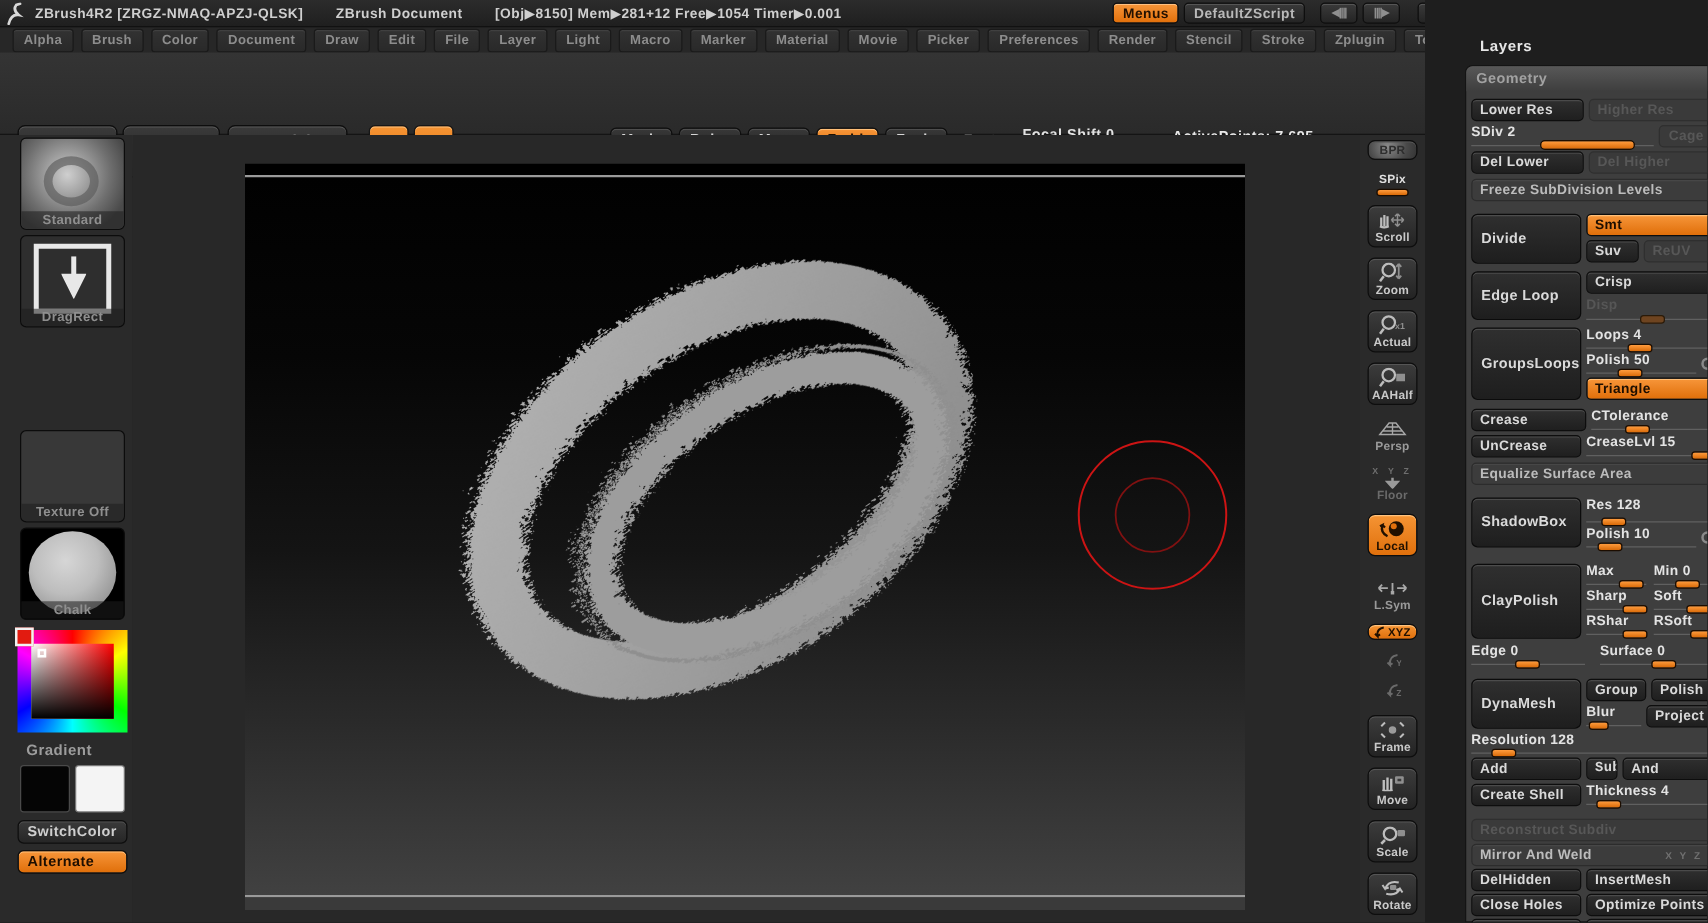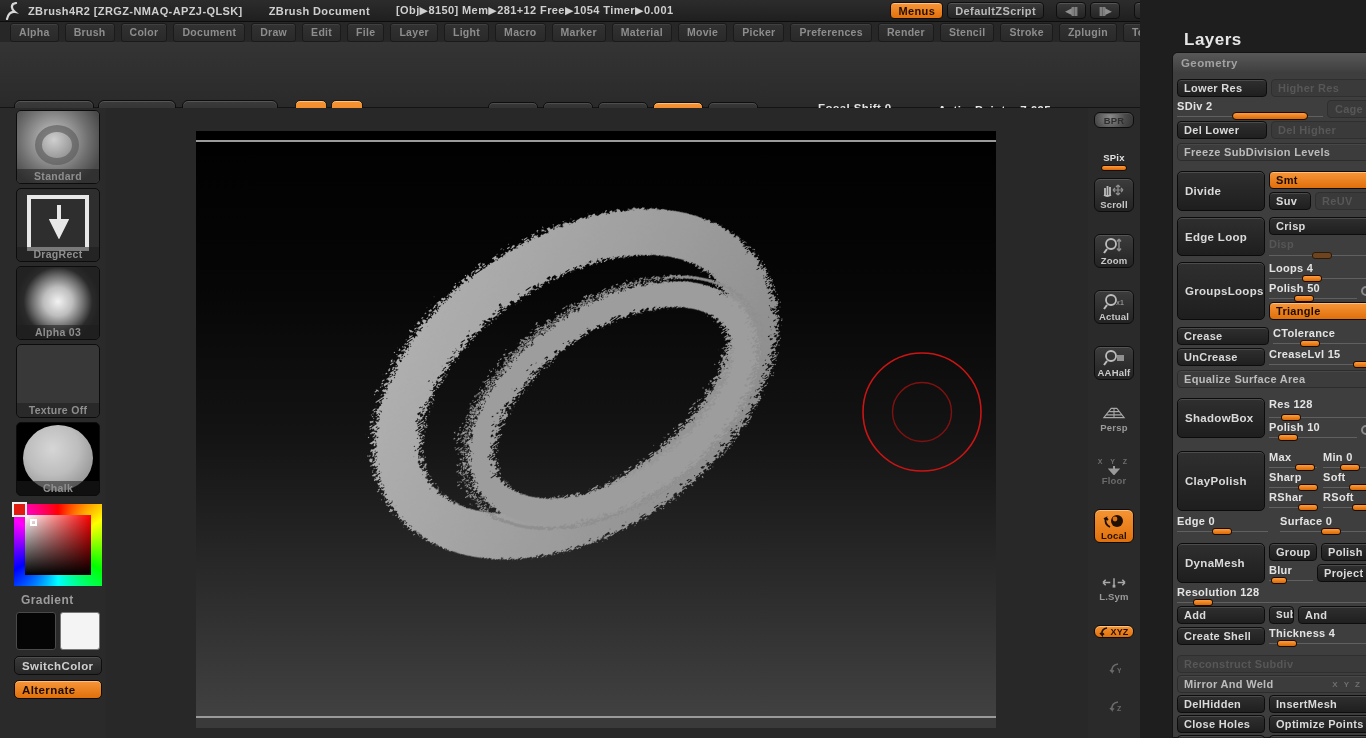--- a/index.html
+++ b/index.html
@@ -90,7 +90,7 @@
 
   
   #rightpanel { position:absolute; left:1140px; top:0; width:226px; height:738px; background:#1e1e1e; overflow:hidden; }
-  #panel-title { position:absolute; left:44px; top:30px; color:#e6e6e6; font-size:17px; letter-spacing:.5px; }
+  #panel-title { position:absolute; left:44px; top:30px; color:#e6e6e6; font-size:12px; letter-spacing:.5px; }
   #geosec { position:absolute; left:32px; top:52px; width:210px; height:686px; background:#3e3e3e;
     border:1px solid #141414; border-radius:6px 6px 0 0; }
   #geohdr { height:20px; background:linear-gradient(#585858,#3e3e3e); border-radius:5px 5px 0 0;

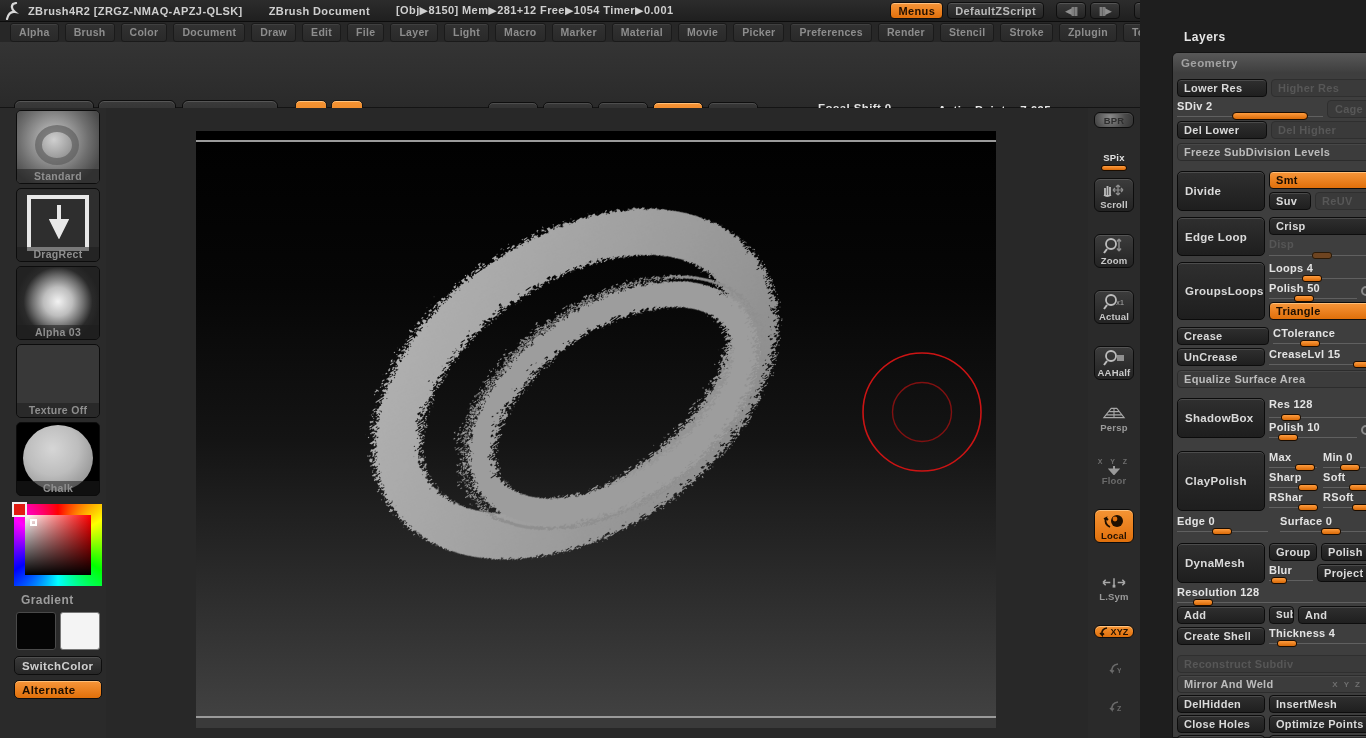--- a/index.html
+++ b/index.html
@@ -80,7 +80,7 @@
   .rsbtn { width:40px; border-radius:6px; background:linear-gradient(#3c3c3c,#232323);
     border:1px solid #0d0d0d; box-shadow:inset 0 1px 0 #555; color:#c9c9c9;
     display:flex; flex-direction:column; align-items:center; justify-content:flex-end;
-    font-size:9.5px; margin-bottom:22px; padding:2px 0 1px; letter-spacing:.2px; }
+    font-size:9.5px; margin-bottom:8px; padding:2px 0 1px; letter-spacing:.2px; }
   .rsbtn.on { background:linear-gradient(#f59434,#e0700c); color:#221100; box-shadow:inset 0 1px 0 #ffc27d;}
   .rsbtn.flat { background:none; border:none; box-shadow:none; color:#9a9a9a; }
   .rsbtn.dimf { background:none; border:none; box-shadow:none; color:#6a6a6a; }

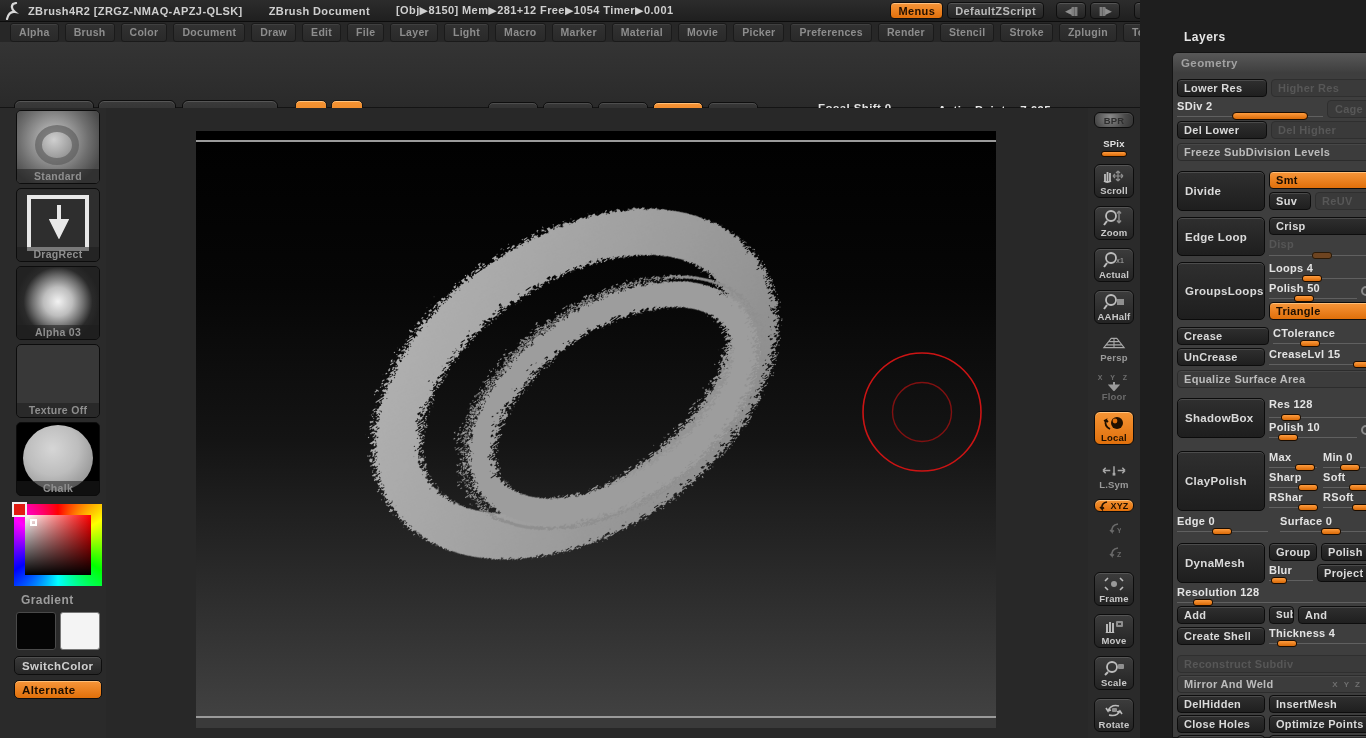--- a/index.html
+++ b/index.html
@@ -300,10 +300,6 @@
       <div style="position:absolute;inset:0;background:radial-gradient(circle at 45% 40%, #cfcfcf 0%, #9a9a9a 30%, #6f6f6f 55%, #4a4a4a 80%);"></div>
       <div style="position:absolute;left:18px;top:14px;width:44px;height:40px;border-radius:50%;border:7px solid rgba(90,90,90,.65);"></div>
       <span class="tlabel">Standard</span>
-    </div>
-    <div class="thumb" style="top:158px; height:74px; background:#222;">
-      <div style="position:absolute;inset:0;background:radial-gradient(circle at 50% 48%, #f2f2f2 0%, #bdbdbd 26%, #6e6e6e 46%, #2a2a2a 62%, #222 75%);"></div>
-      <span class="tlabel">Alpha 03</span>
     </div>
     <div class="thumb" style="top:236px; height:74px; background:#383838;">
       <span class="tlabel">Texture Off</span>

